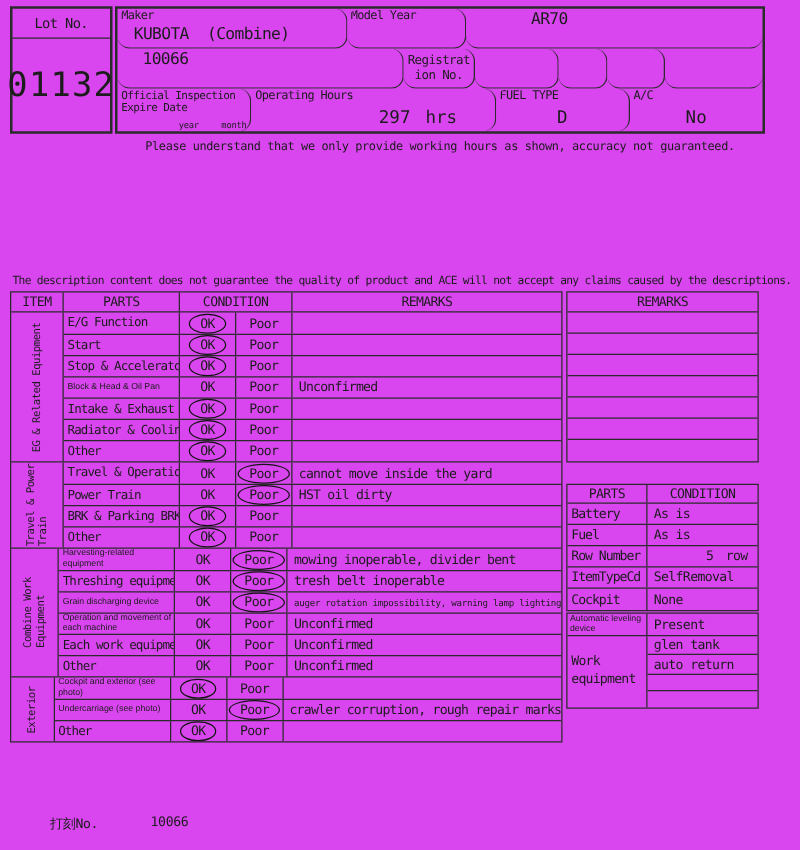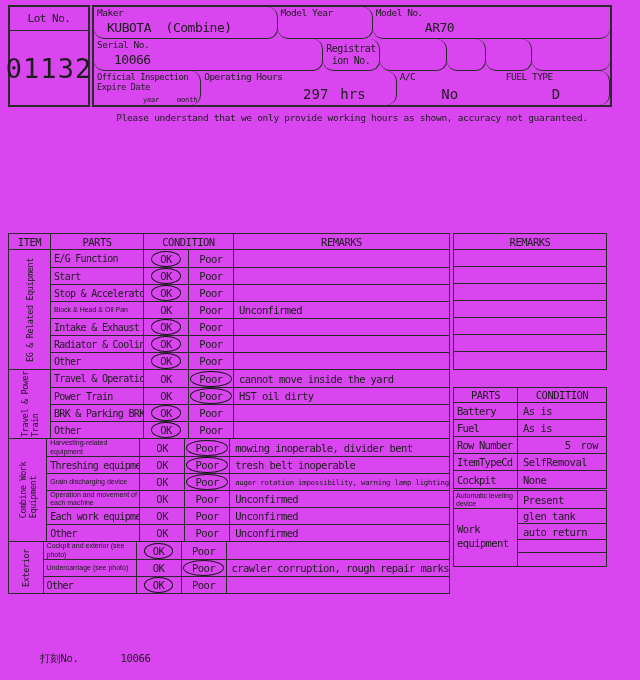--- a/index.html
+++ b/index.html
@@ -125,7 +125,6 @@
         <div class="tlabel">Model Year</div>
       </div>
       <div class="tcell c-mno last">
-        <div class="tlabel">Model No.</div>
         <div class="tvalue v-mno">AR70</div>
       </div>
     </div>

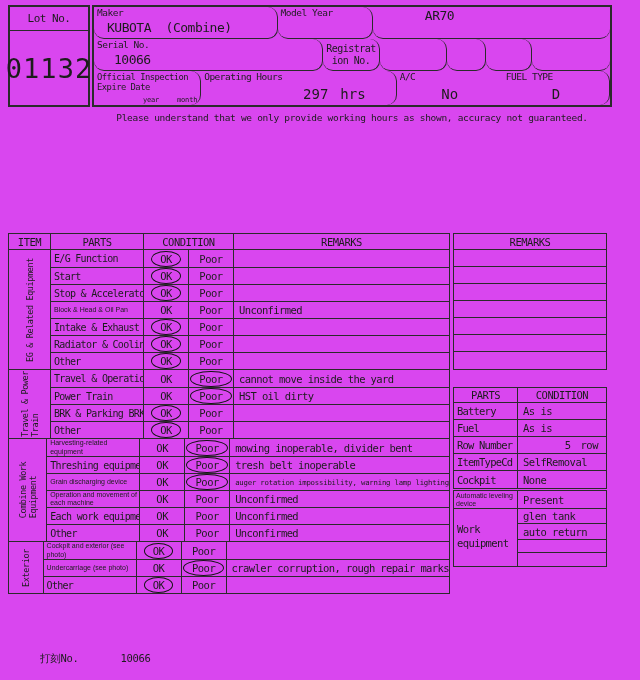--- a/index.html
+++ b/index.html
@@ -130,7 +130,6 @@
     </div>
     <div class="trow trow-b">
       <div class="tcell c-serial">
-        <div class="tlabel">Serial No.</div>
         <div class="tvalue v-serial">10066</div>
       </div>
       <div class="tcell c-reg">

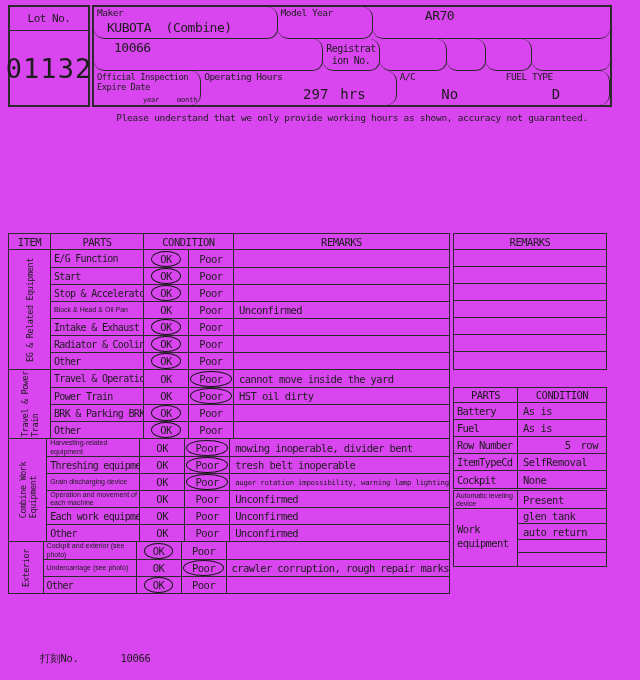--- a/index.html
+++ b/index.html
@@ -156,13 +156,13 @@
           <span>297</span><span class="unit">hrs</span>
         </div>
       </div>
+      <div class="tcell c-fuel">
+        <div class="tlabel">FUEL TYPE</div>
+        <div class="v-center">D</div>
+      </div>
       <div class="tcell c-ac last">
         <div class="tlabel">A/C</div>
         <div class="v-center">No</div>
-      </div>
-      <div class="tcell c-fuel">
-        <div class="tlabel">FUEL TYPE</div>
-        <div class="v-center">D</div>
       </div>
     </div>
   </div>

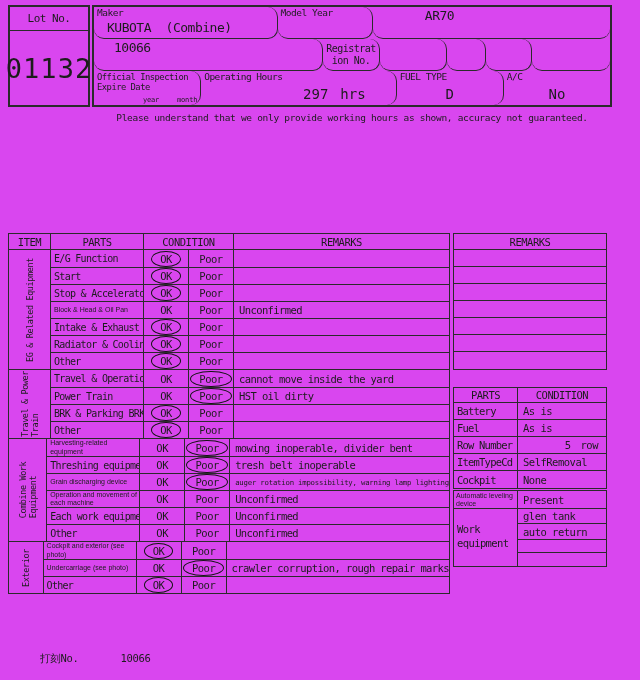--- a/index.html
+++ b/index.html
@@ -169,6 +169,7 @@
 
   <div class="topnote">Please understand that we only provide working hours as shown, accuracy not guaranteed.</div>
 
+  <div class="disclaimer">The description content does not guarantee the quality of product and ACE will not accept any claims caused by the descriptions.</div>
 
   <div class="maintbl">
     <div class="mhead">

